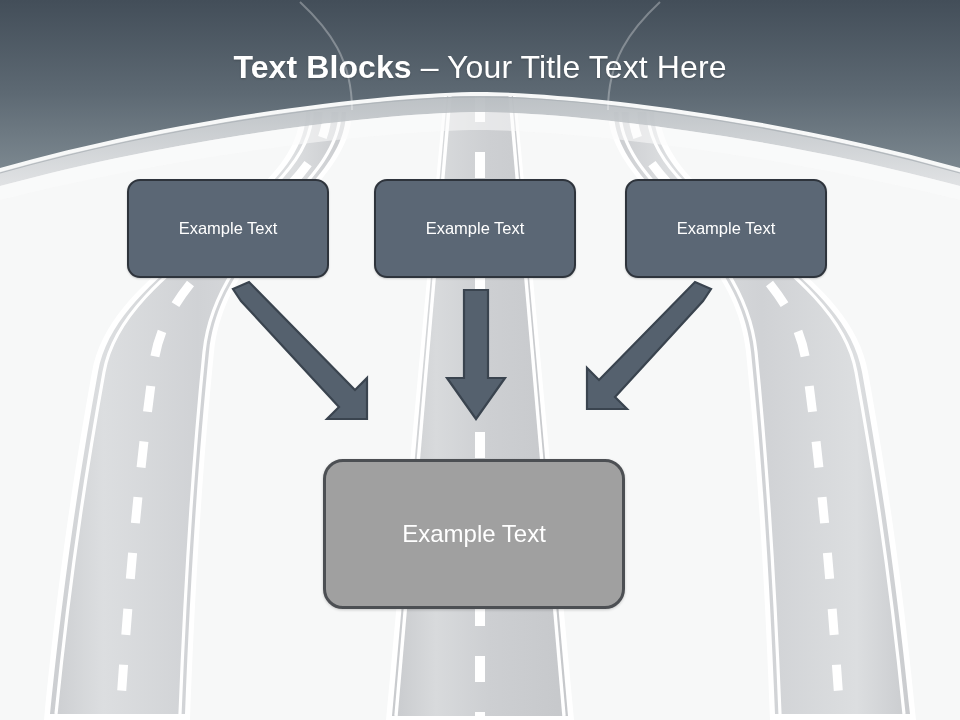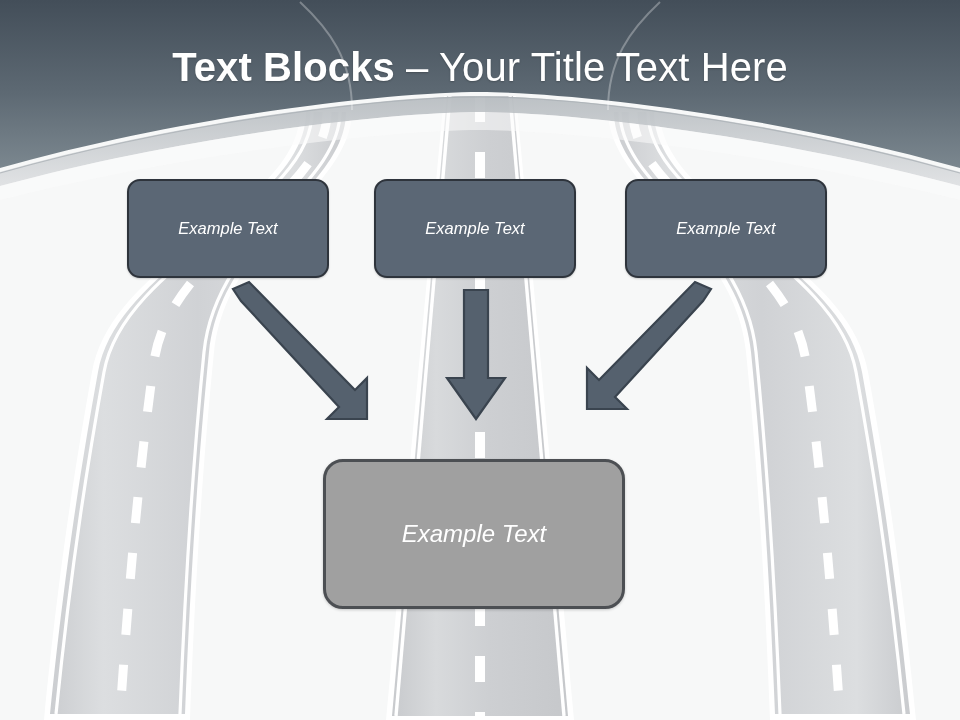--- a/index.html
+++ b/index.html
@@ -41,7 +41,7 @@
   }
   #page-title {
     margin-top: 48px;
-    font-size: 40px;
+    font-size: 32px;
     line-height: 38px;
     color: #ffffff;
     letter-spacing: 0.1px;

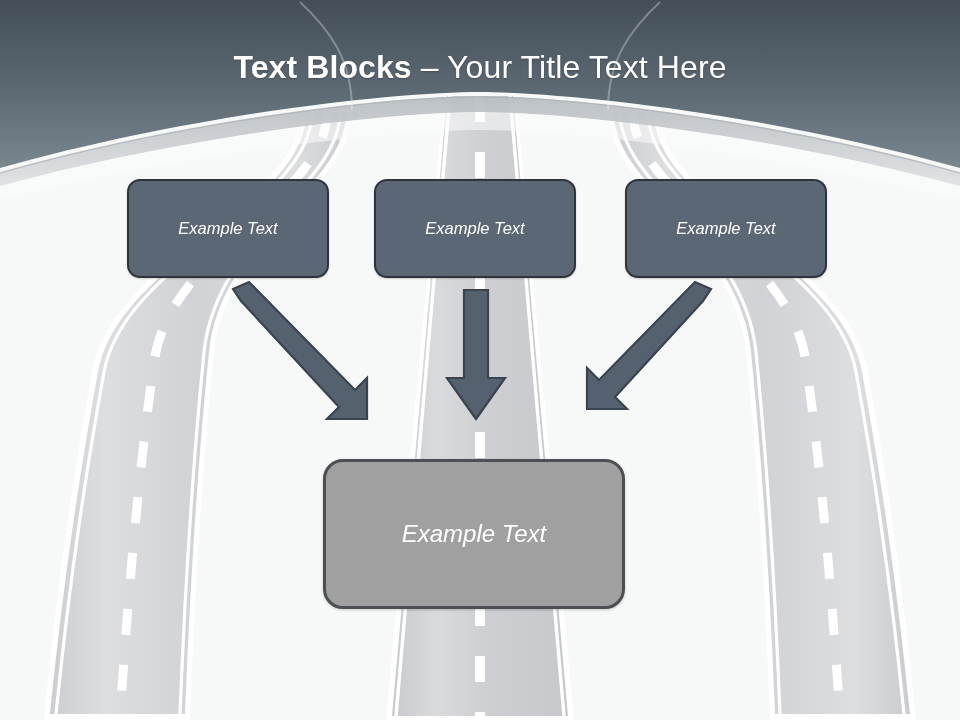--- a/index.html
+++ b/index.html
@@ -85,7 +85,7 @@
     font-size: 24px;
     box-shadow: 0 1px 3px rgba(0,0,0,0.2);
   }
-  .tbox .label { display: block; font-style: italic; }
+  .tbox .label { display: block; }
 </style>
 </head>
 <body>

